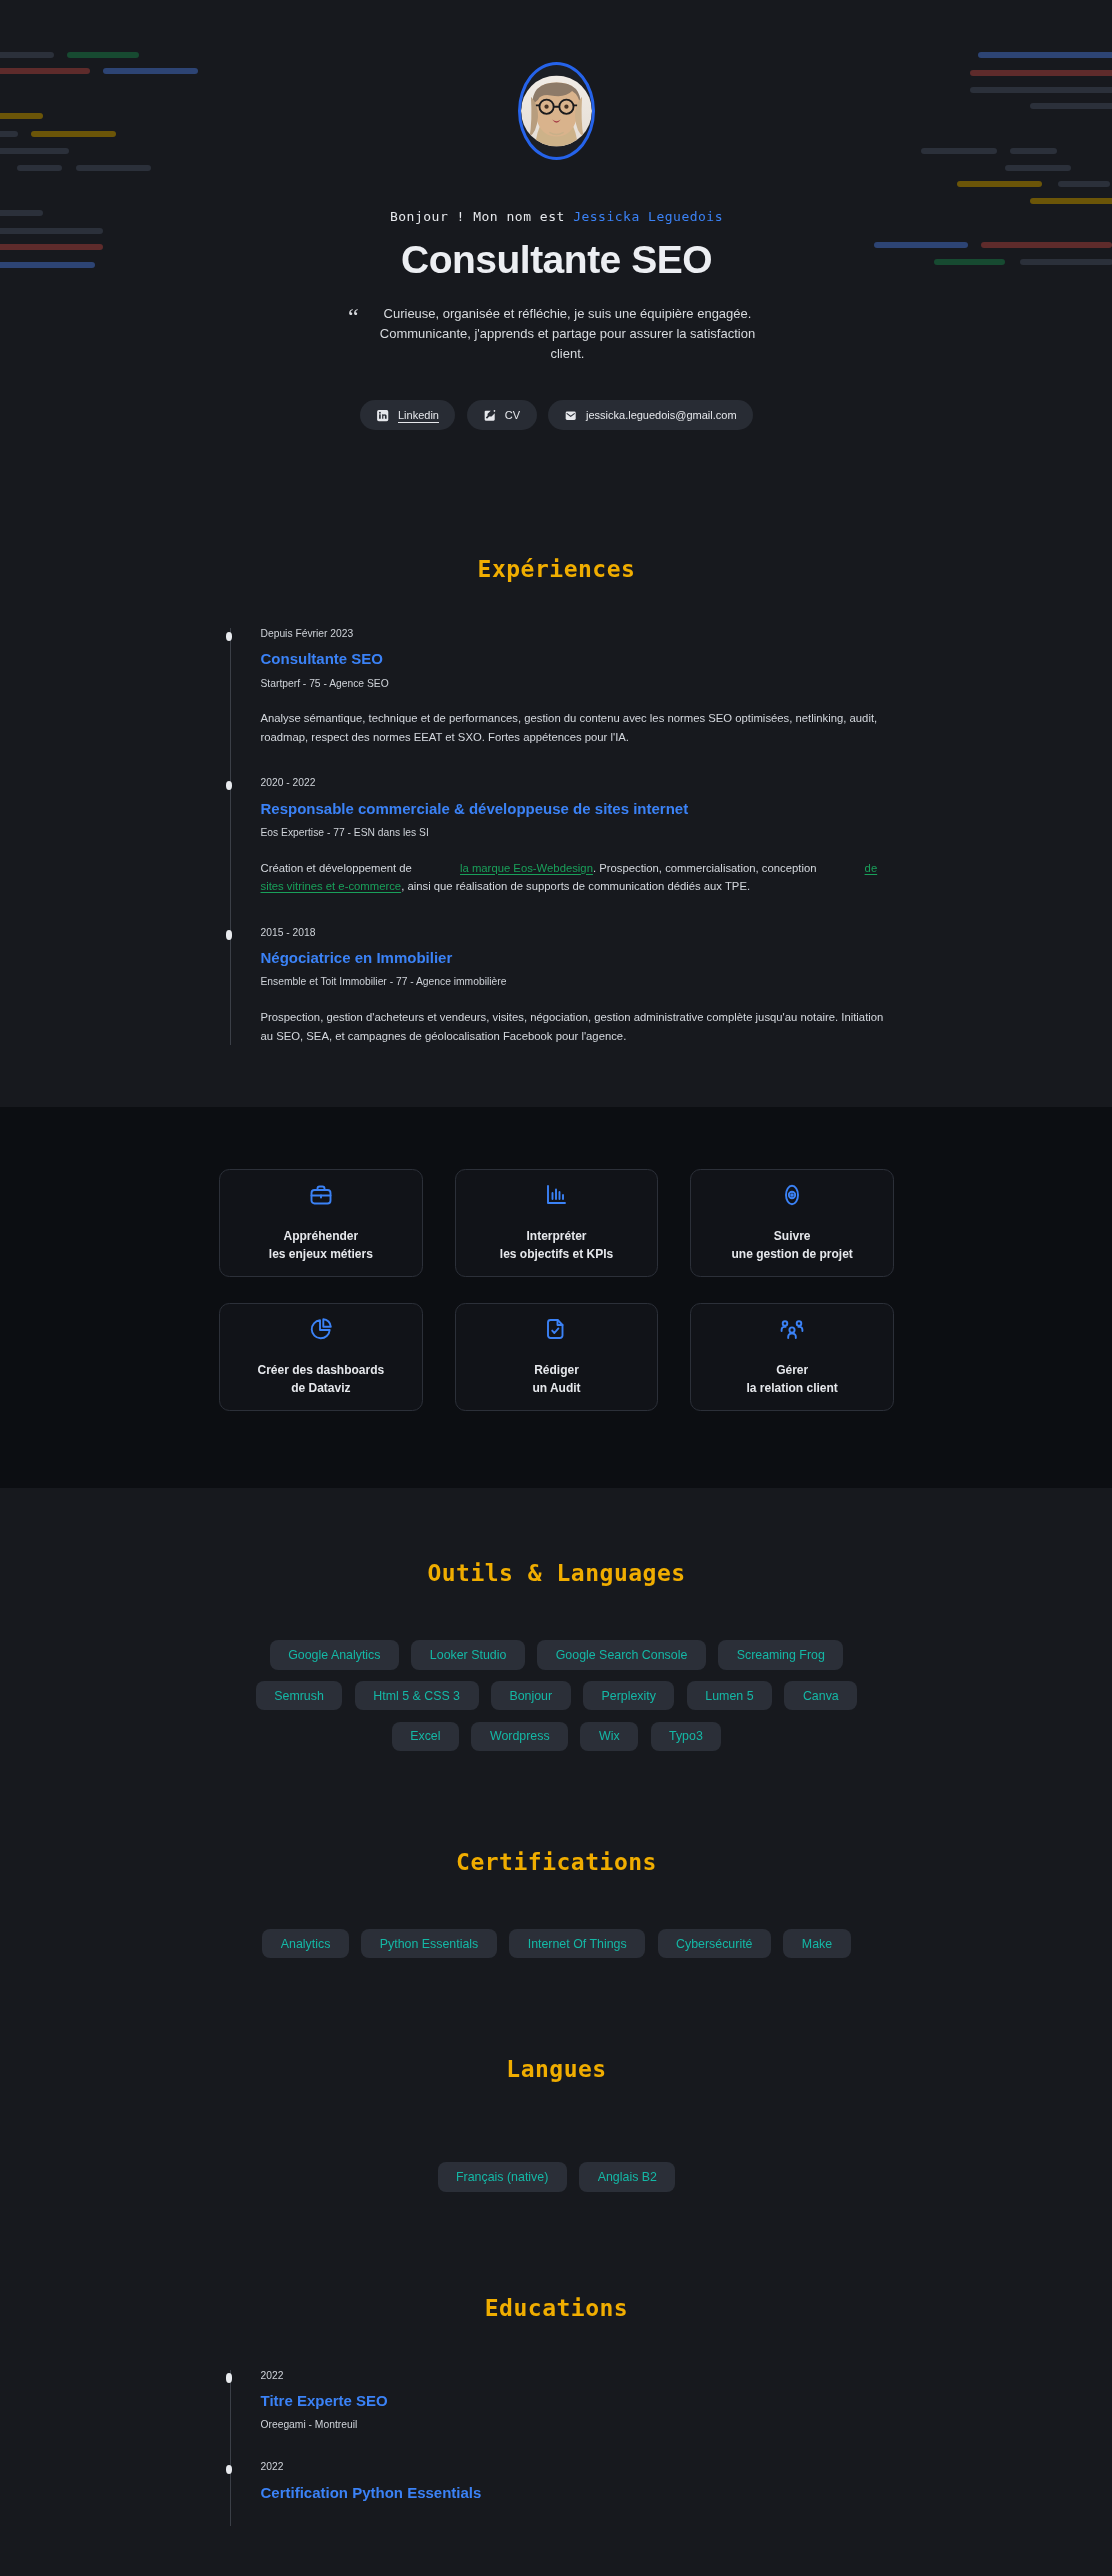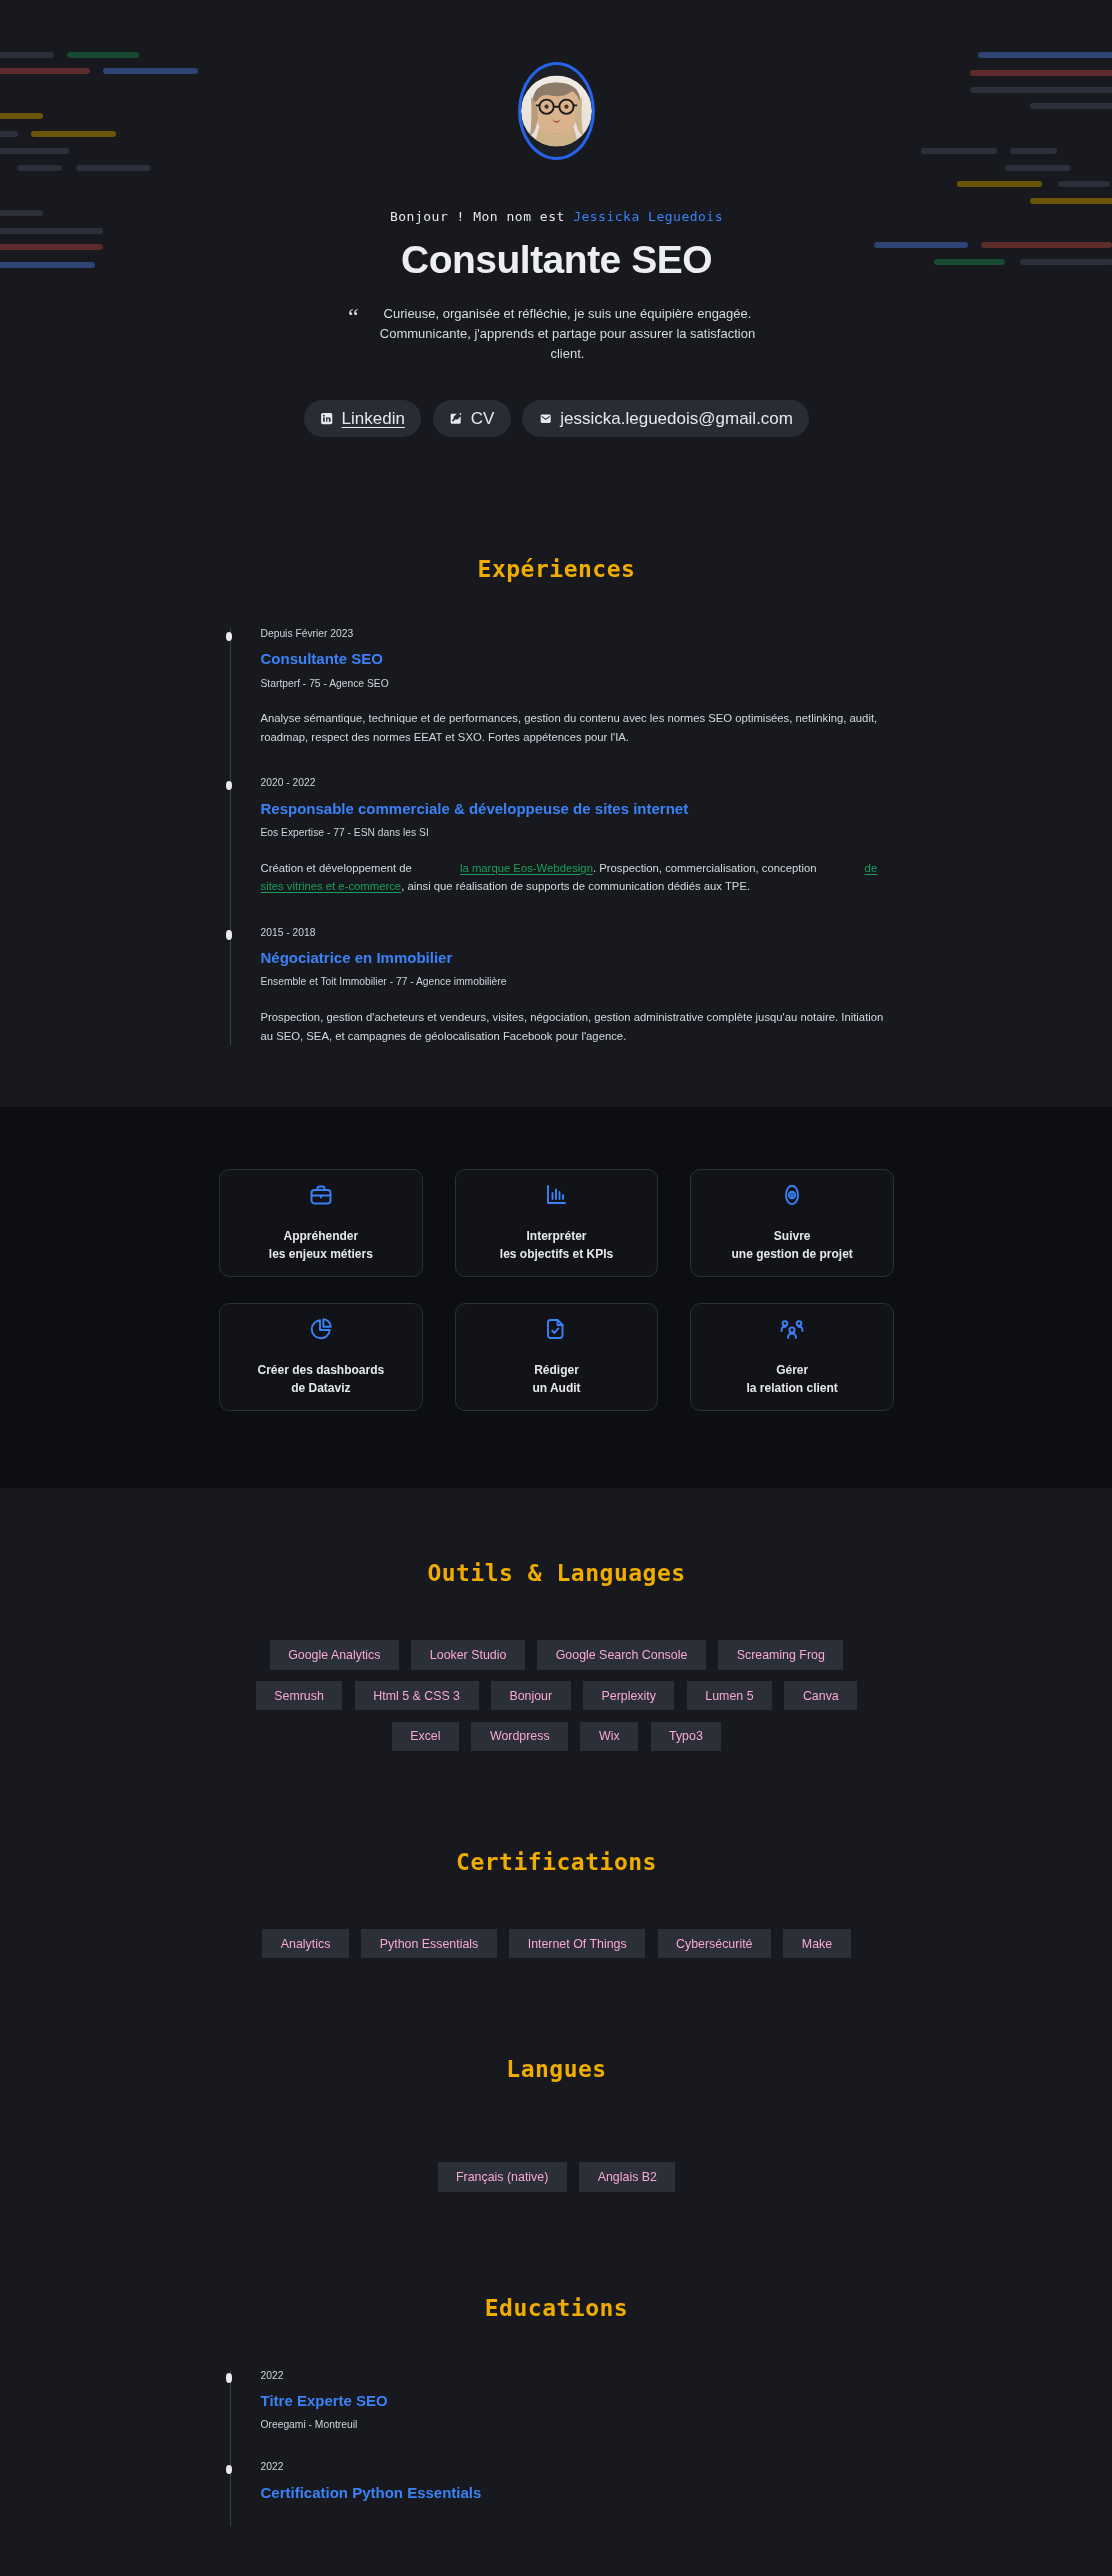--- a/index.html
+++ b/index.html
@@ -102,7 +102,7 @@
     border-radius: 515px;
     padding: 8.2px 16.5px;
     color: #e6e8ec;
-    font-size: 17px;
+    font-size: 11px;
     text-decoration: none;
     cursor: pointer;
   }

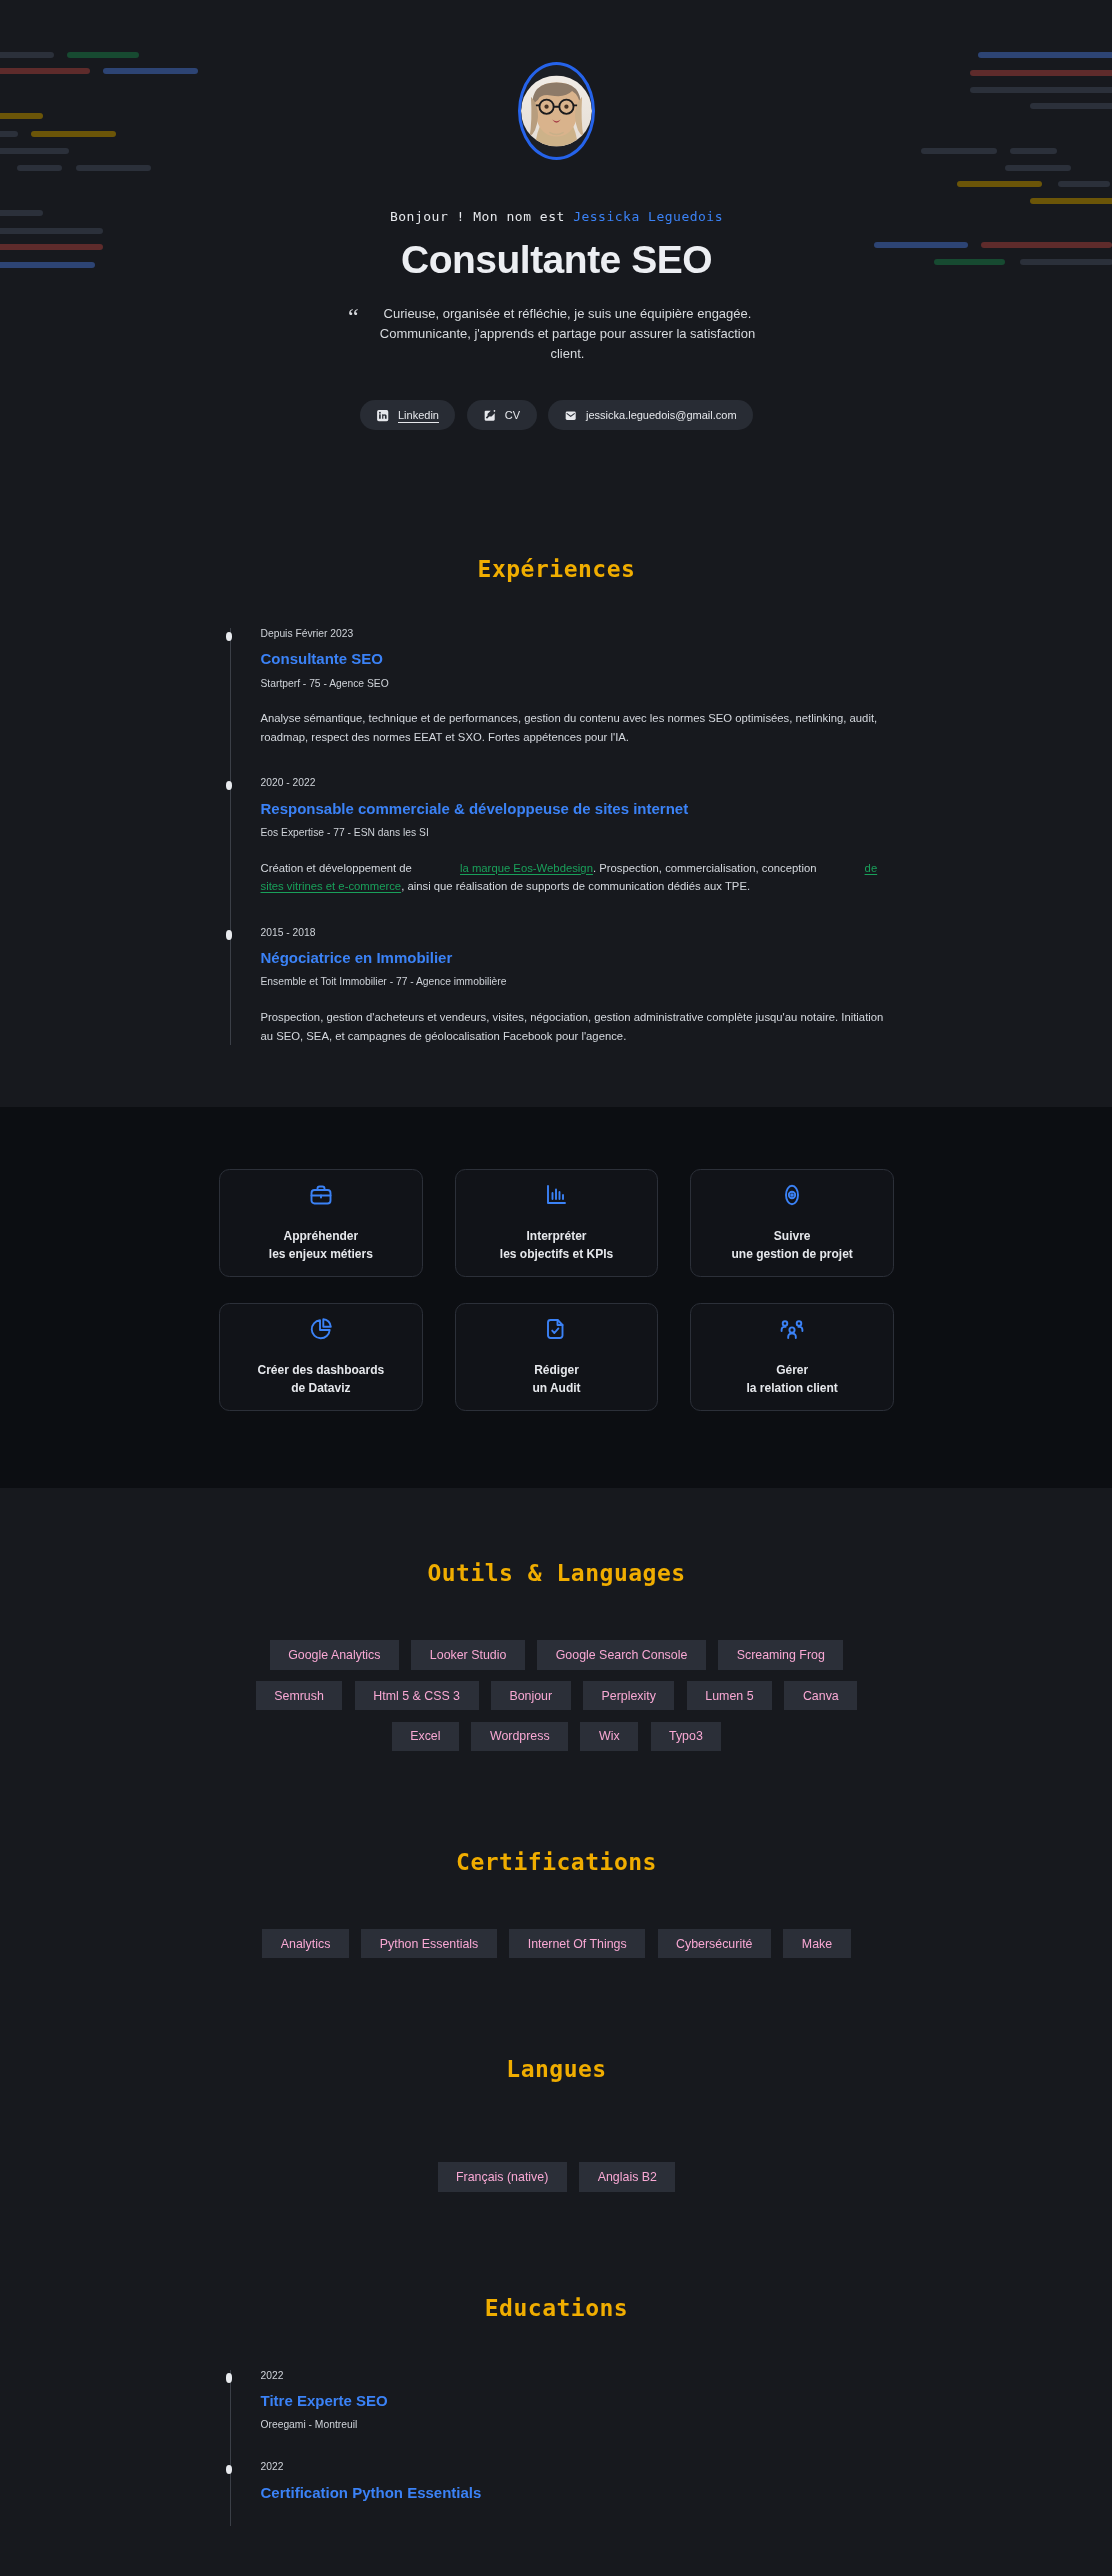--- a/index.html
+++ b/index.html
@@ -197,10 +197,10 @@
   }
   .chip {
     background: #2b2f38;
-    border-radius: 0;
+    border-radius: 8px;
     padding: 7.7px 18.5px;
     font-size: 12.4px;
-    color: #f9a8d4;
+    color: #14b8a6;
     cursor: pointer;
     white-space: nowrap;
   }

